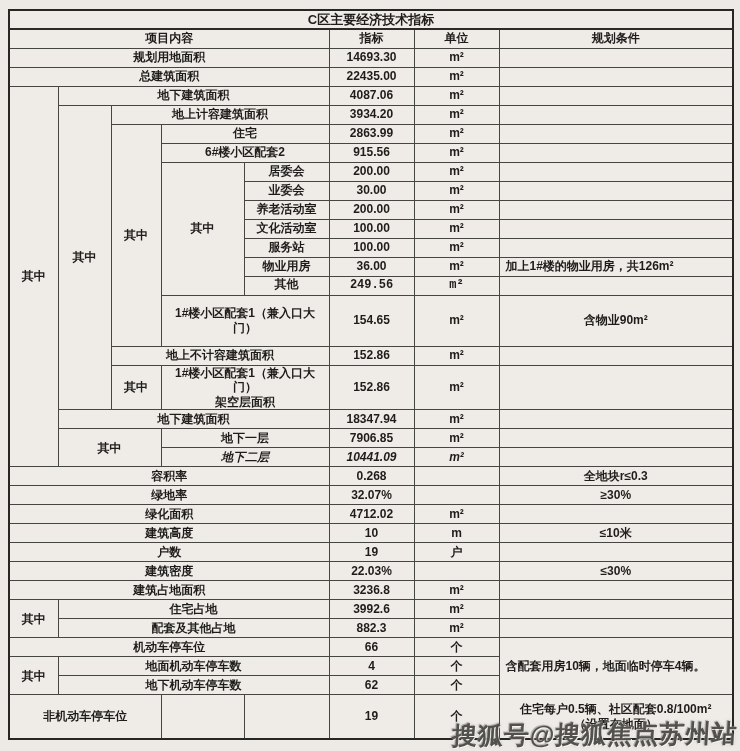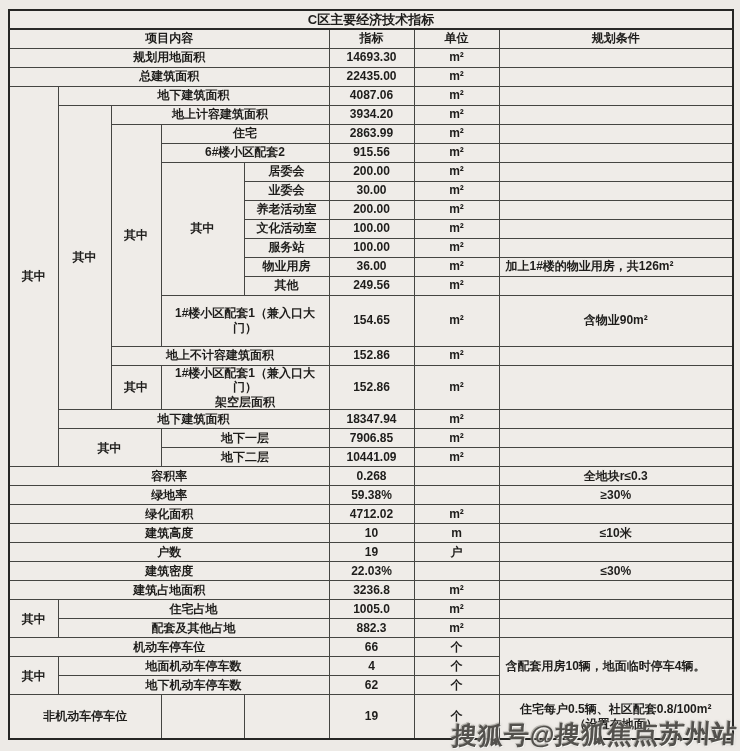--- a/index.html
+++ b/index.html
@@ -165,7 +165,7 @@
           <td>m²</td>
           <td class="align-left">加上1#楼的物业用房，共126m²</td>
         </tr>
-        <tr style="height: 19px;">
+        <tr style="height: 19px; font-family: Liberation Mono, monospace;">
           <td>其他</td>
           <td>249.56</td>
           <td>m²</td>

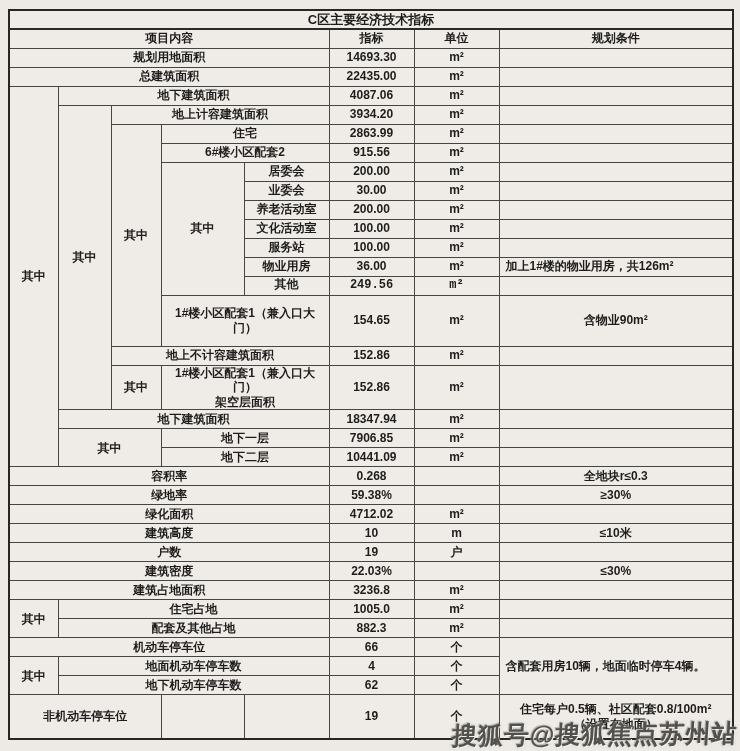--- a/index.html
+++ b/index.html
@@ -205,7 +205,7 @@
           <td>m²</td>
           <td></td>
         </tr>
-        <tr style="height: 19px;">
+        <tr style="height: 19px; font-style: italic;">
           <td colspan="2">地下二层</td>
           <td>10441.09</td>
           <td>m²</td>

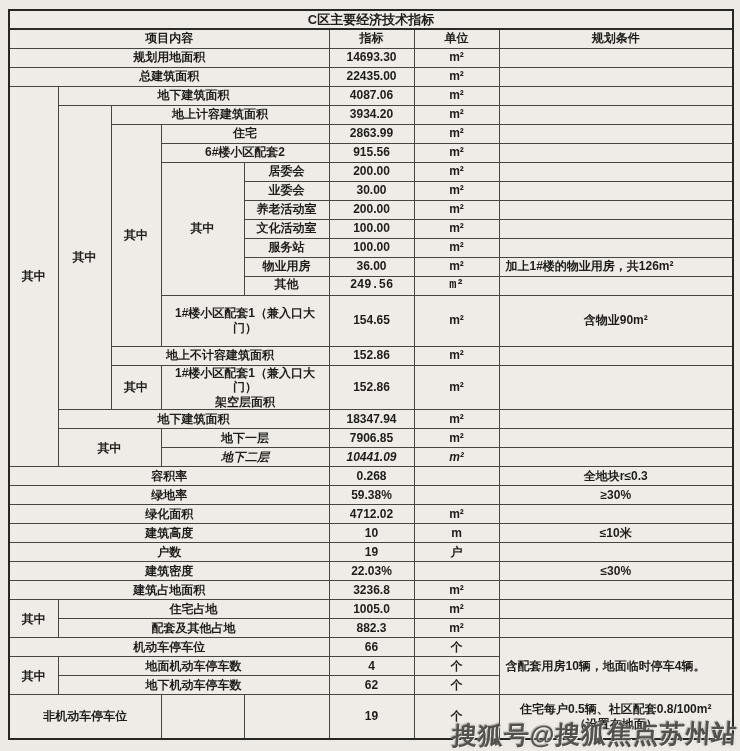--- a/index.html
+++ b/index.html
@@ -219,7 +219,7 @@
         </tr>
         <tr style="height: 19px;">
           <td colspan="5">绿地率</td>
-          <td>59.38%</td>
+          <td>32.07%</td>
           <td></td>
           <td>≥30%</td>
         </tr>

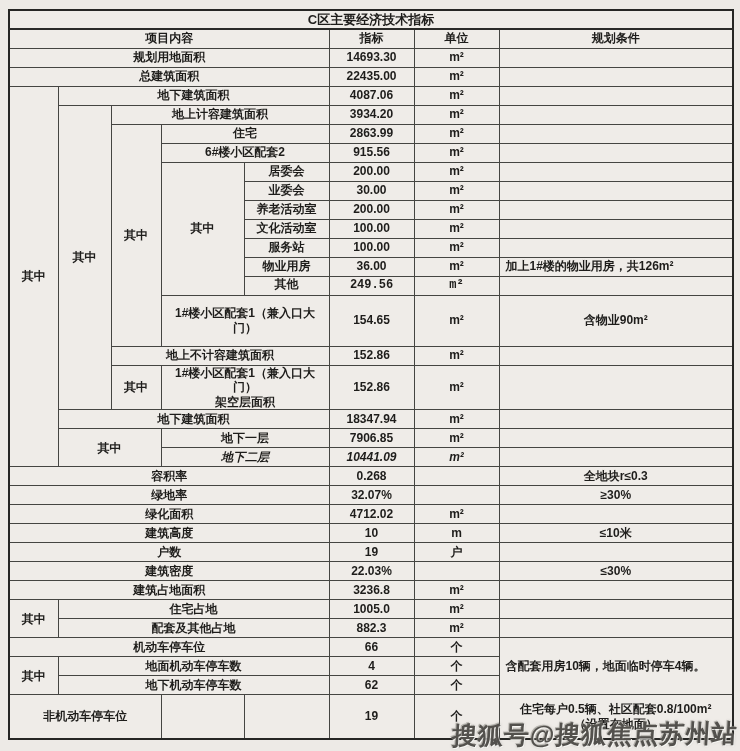--- a/index.html
+++ b/index.html
@@ -256,7 +256,7 @@
         <tr style="height: 19px;">
           <td rowspan="2">其中</td>
           <td colspan="4">住宅占地</td>
-          <td>1005.0</td>
+          <td>3992.6</td>
           <td>m²</td>
           <td></td>
         </tr>

